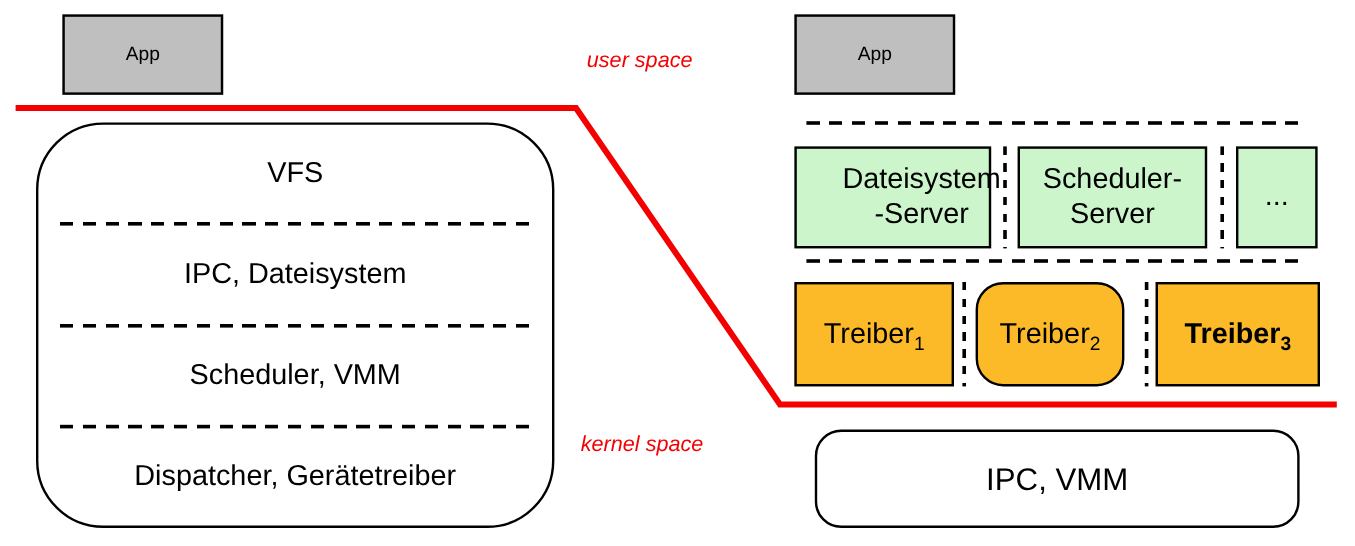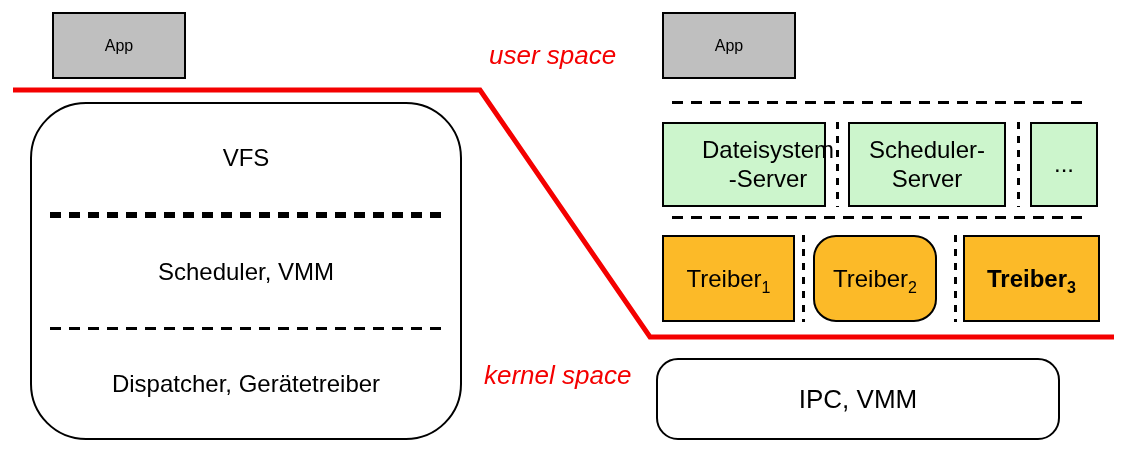--- a/index.html
+++ b/index.html
@@ -91,7 +91,7 @@
     position: absolute;
     color: var(--red, #f40000);
     font-style: italic;
-    font-size: 26px;
+    font-size: 18px;
     white-space: nowrap;
   }
   svg.overlay {

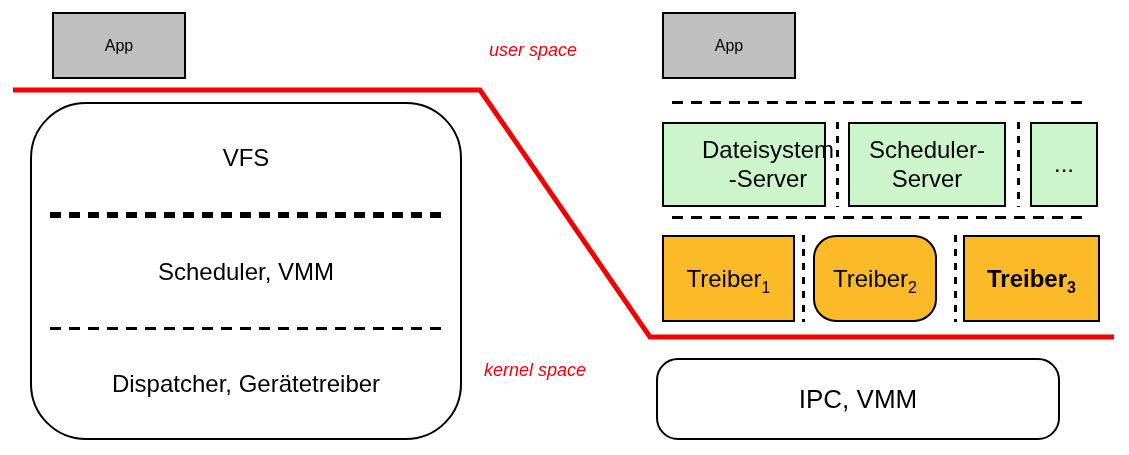--- a/index.html
+++ b/index.html
@@ -117,6 +117,7 @@
   <div class="mono-box">
     <div class="mono-layer">VFS</div>
     <div class="dash-h-in"></div>
+    <div class="mono-layer">IPC, Dateisystem</div>
     <div class="dash-h-in"></div>
     <div class="mono-layer">Scheduler, VMM</div>
     <div class="dash-h-in"></div>

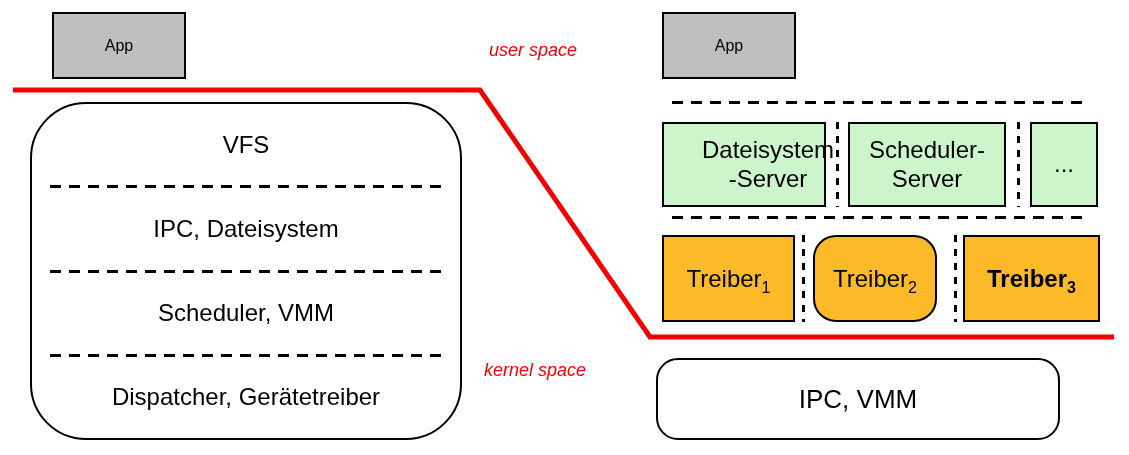--- a/index.html
+++ b/index.html
@@ -76,7 +76,7 @@
   .driver-box sub { font-size: 16px; line-height: 0; }
   .kernel-box-right {
     position: absolute;
-    left: 656px; top: 358px;
+    left: 679px; top: 358px;
     width: 404px; height: 82px;
     border: 2px solid #000;
     border-radius: 22px;

